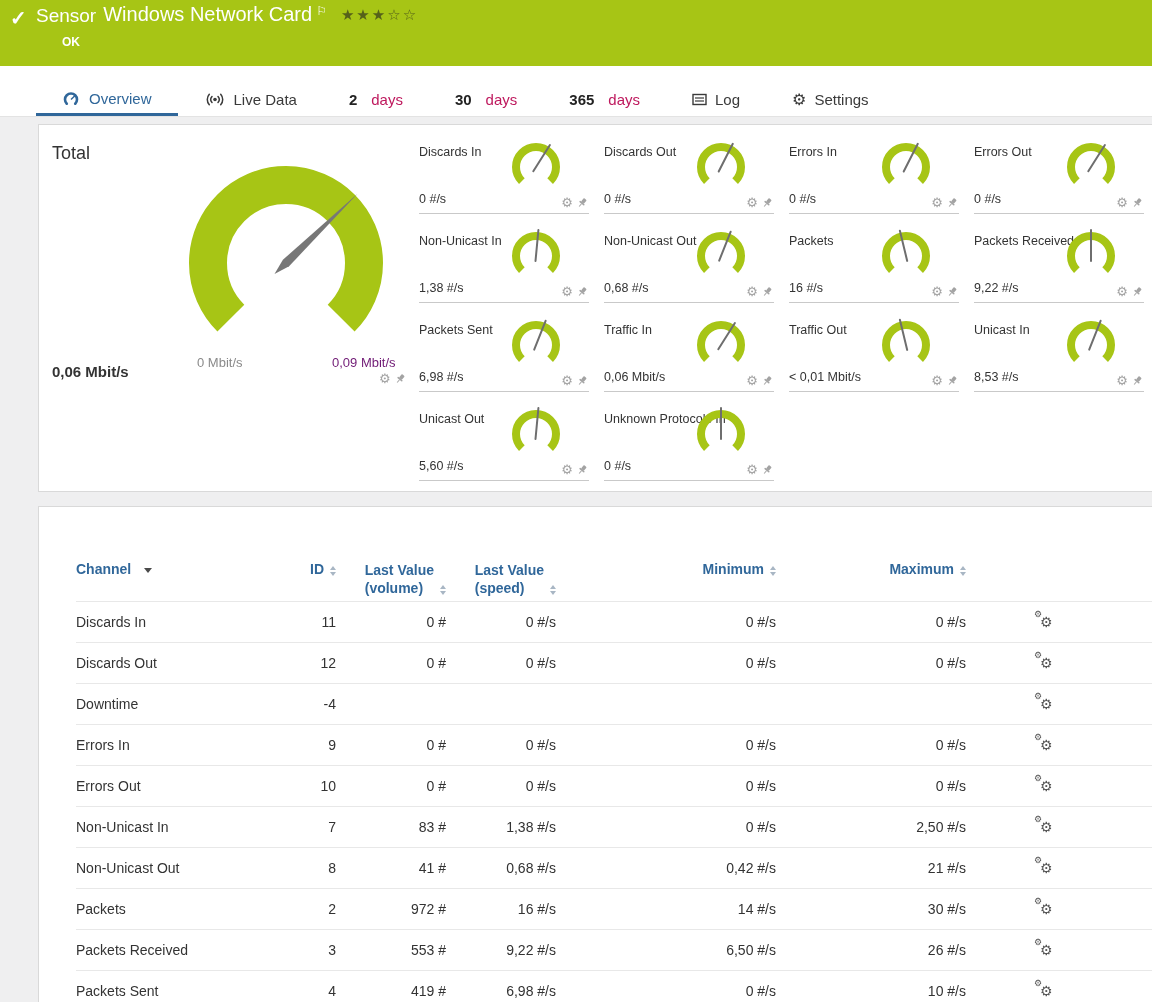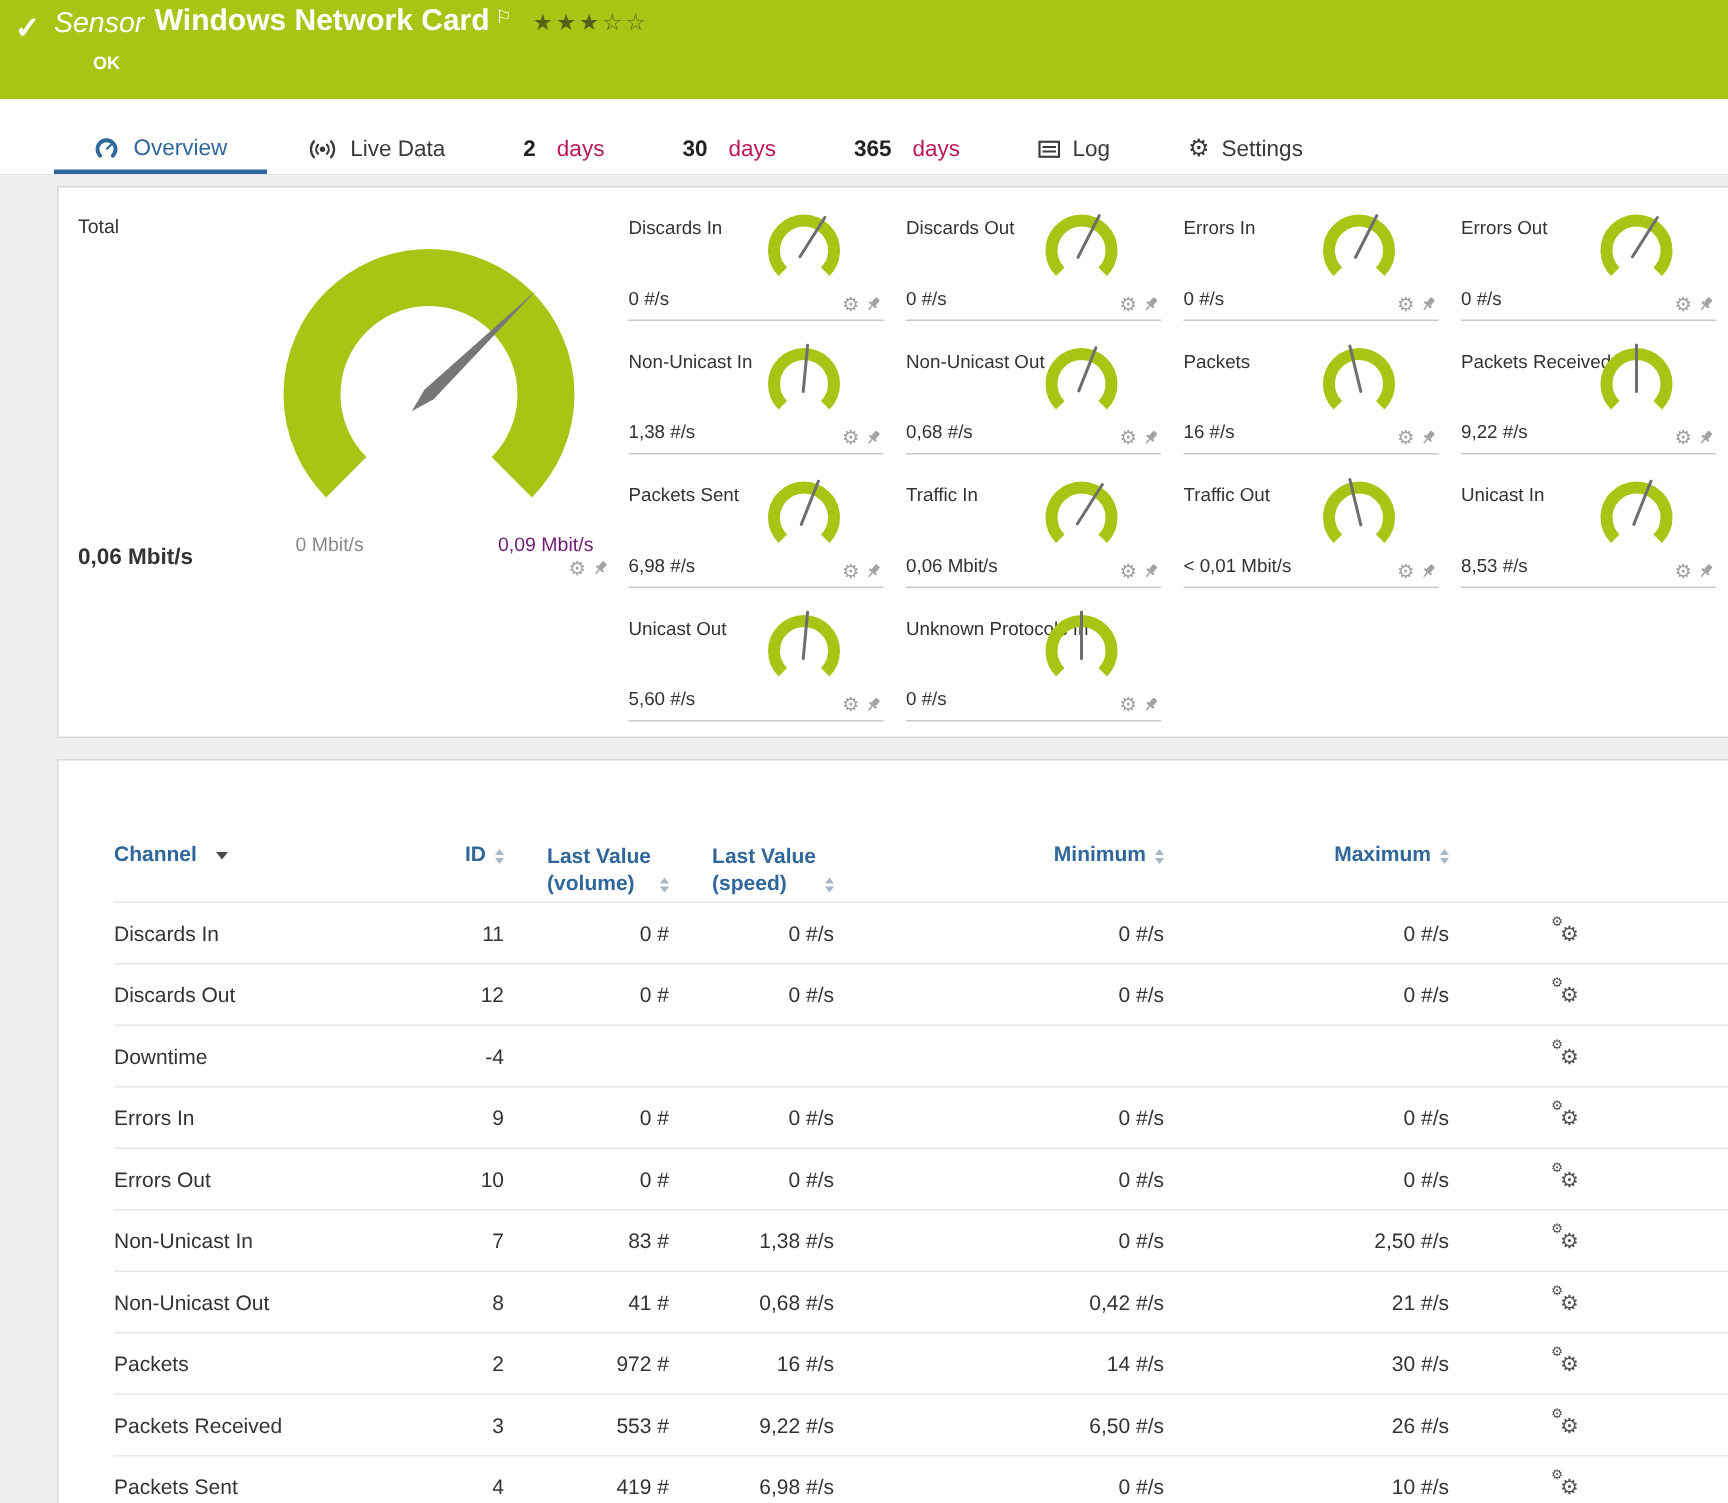--- a/index.html
+++ b/index.html
@@ -12,7 +12,7 @@
   .topbar{height:66px;background:var(--green);position:relative;color:#fff;}
   .check{position:absolute;left:10px;top:6px;font-size:20px;font-weight:bold;}
   .titleline{position:absolute;left:36px;top:3px;display:flex;align-items:flex-start;}
-  .kind{font-style:italic;font-size:19px;margin-right:7px;margin-top:2px;text-align:center;}
+  .kind{font-size:19px;margin-right:7px;margin-top:2px;text-align:center;}
   .sname{font-weight:bold;font-size:20px;}
   .flag{font-size:12px;margin-left:4px;margin-top:1px;}
   .stars{margin-left:14px;margin-top:3px;font-size:15px;letter-spacing:2px;color:#55611a;cursor:pointer;}

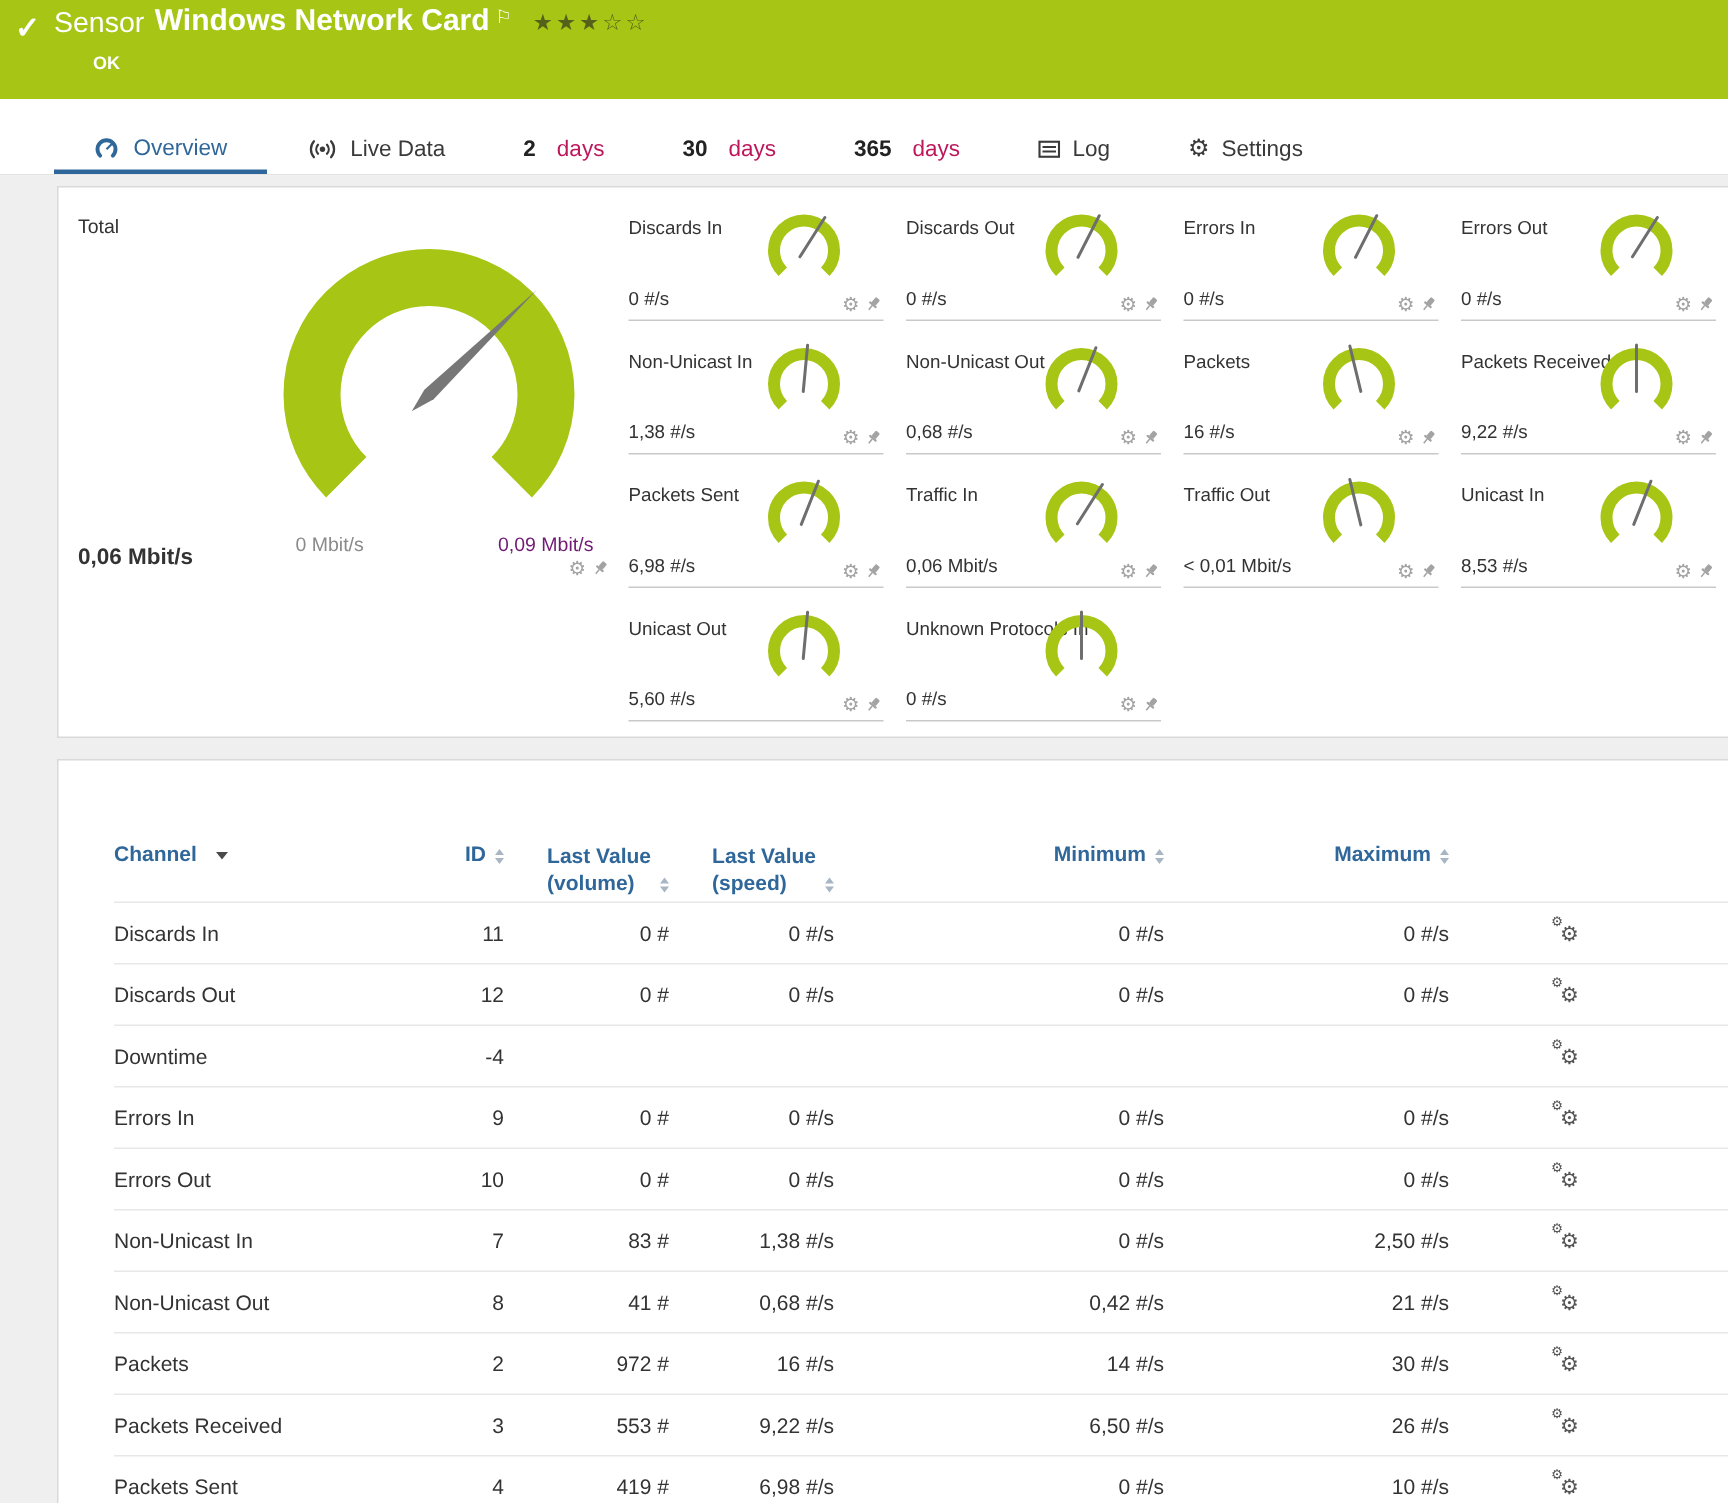--- a/index.html
+++ b/index.html
@@ -13,7 +13,7 @@
   .check{position:absolute;left:10px;top:6px;font-size:20px;font-weight:bold;}
   .titleline{position:absolute;left:36px;top:3px;display:flex;align-items:flex-start;}
   .kind{font-size:19px;margin-right:7px;margin-top:2px;text-align:center;}
-  .sname{font-weight:bold;font-size:20px;}
+  .sname{font-weight:normal;font-size:20px;}
   .flag{font-size:12px;margin-left:4px;margin-top:1px;}
   .stars{margin-left:14px;margin-top:3px;font-size:15px;letter-spacing:2px;color:#55611a;cursor:pointer;}
   .statusok{position:absolute;left:62px;top:35px;font-weight:bold;font-size:12px;}

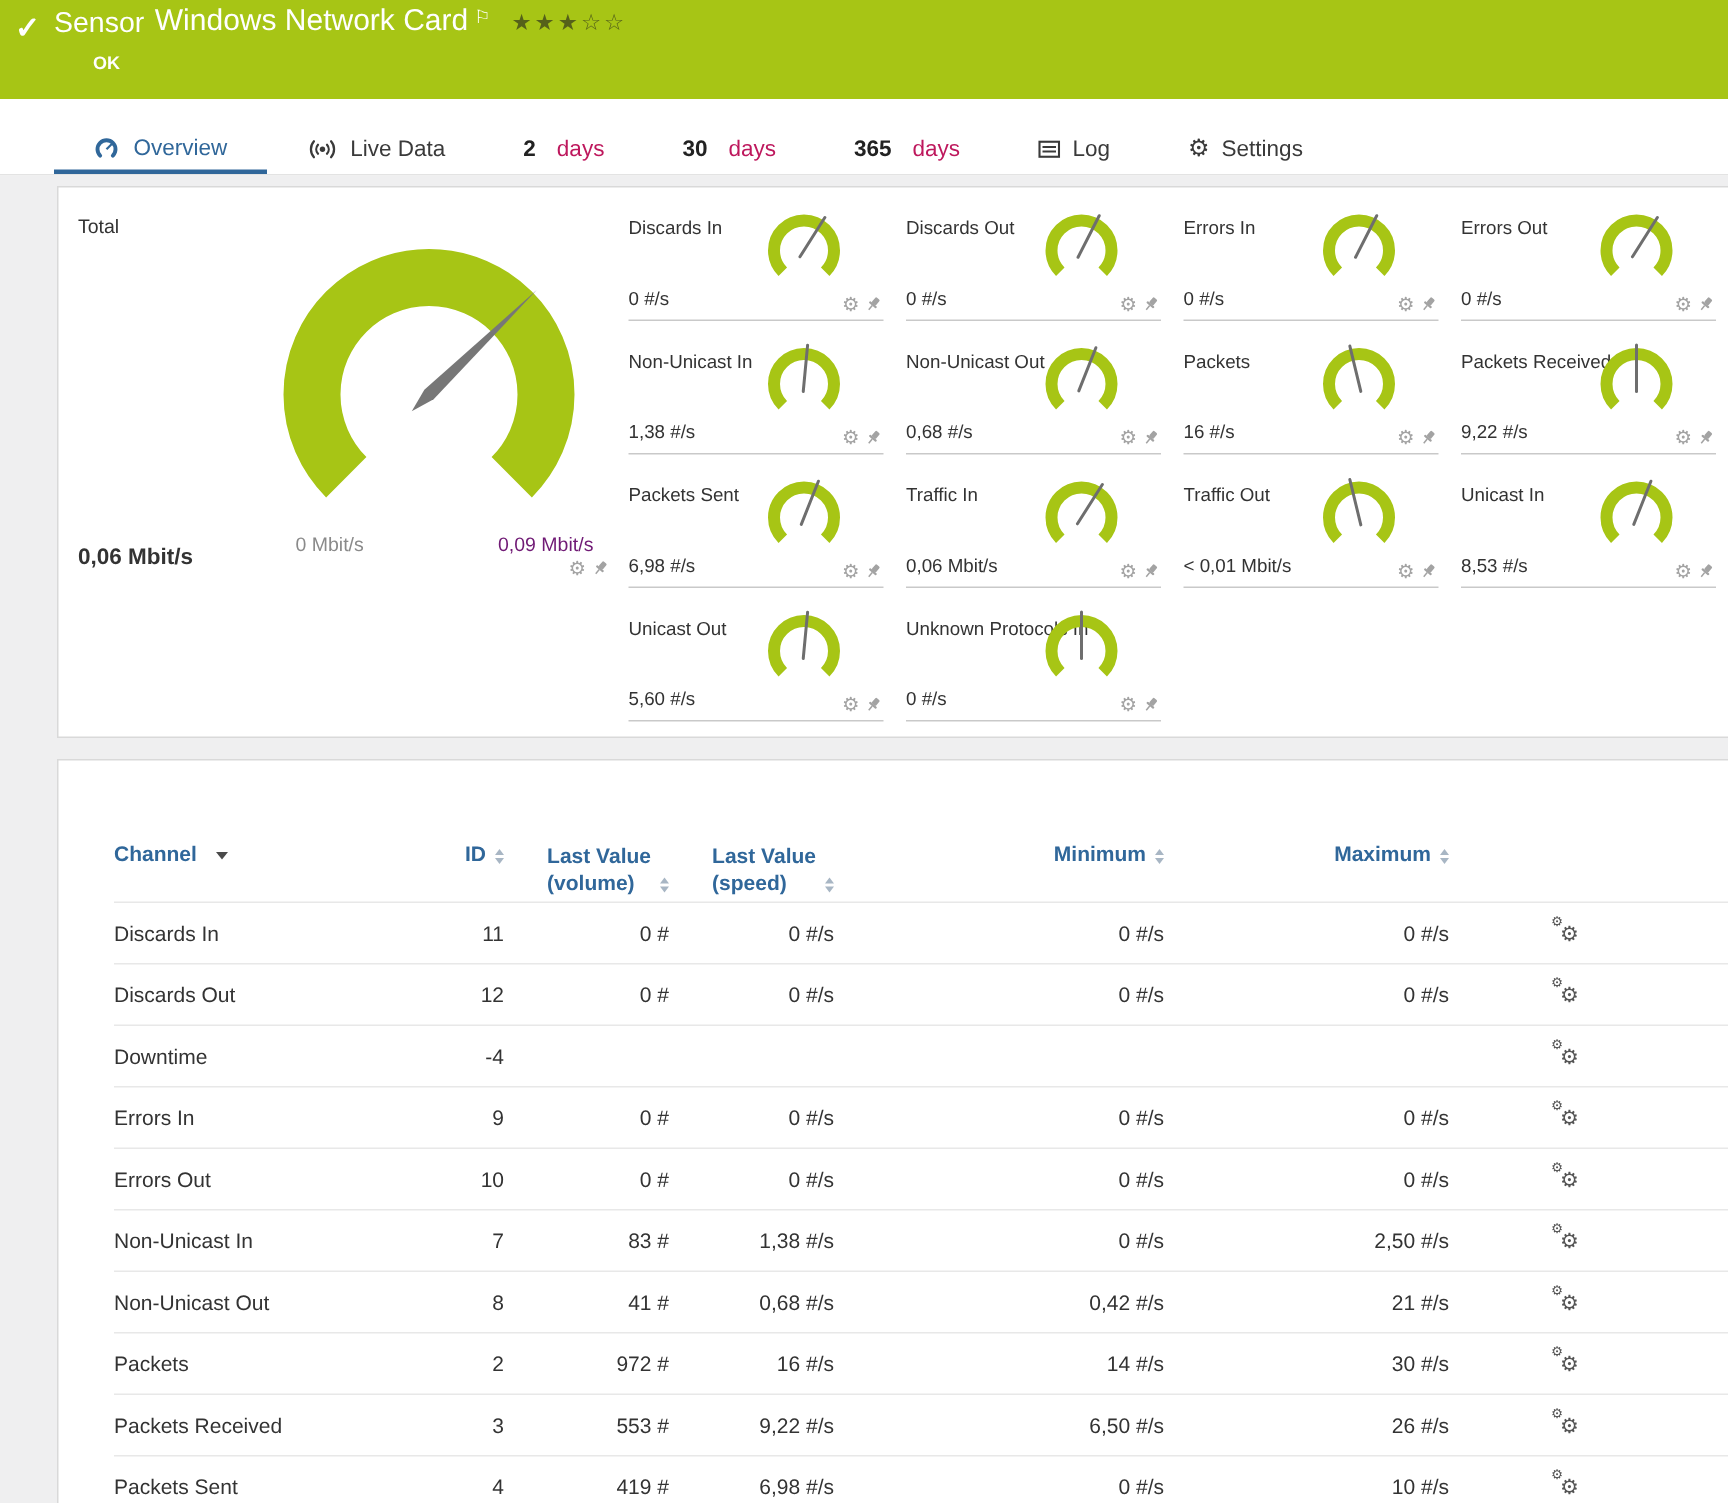--- a/index.html
+++ b/index.html
@@ -33,7 +33,7 @@
   .panel.gpanel{height:368px;}
   .panel.tpanel{margin-top:14px;height:505px;}
   
-  .total-label{position:absolute;left:13px;top:18px;font-size:13px;color:#333;}
+  .total-label{position:absolute;left:13px;top:18px;font-size:18px;color:#333;}
   #big-gauge{position:absolute;left:142px;top:26px;}
   .total-min{position:absolute;left:158px;top:230px;font-size:13px;color:#8a8a8a;}
   .total-max{position:absolute;left:293px;top:230px;font-size:13px;color:#701a75;}

